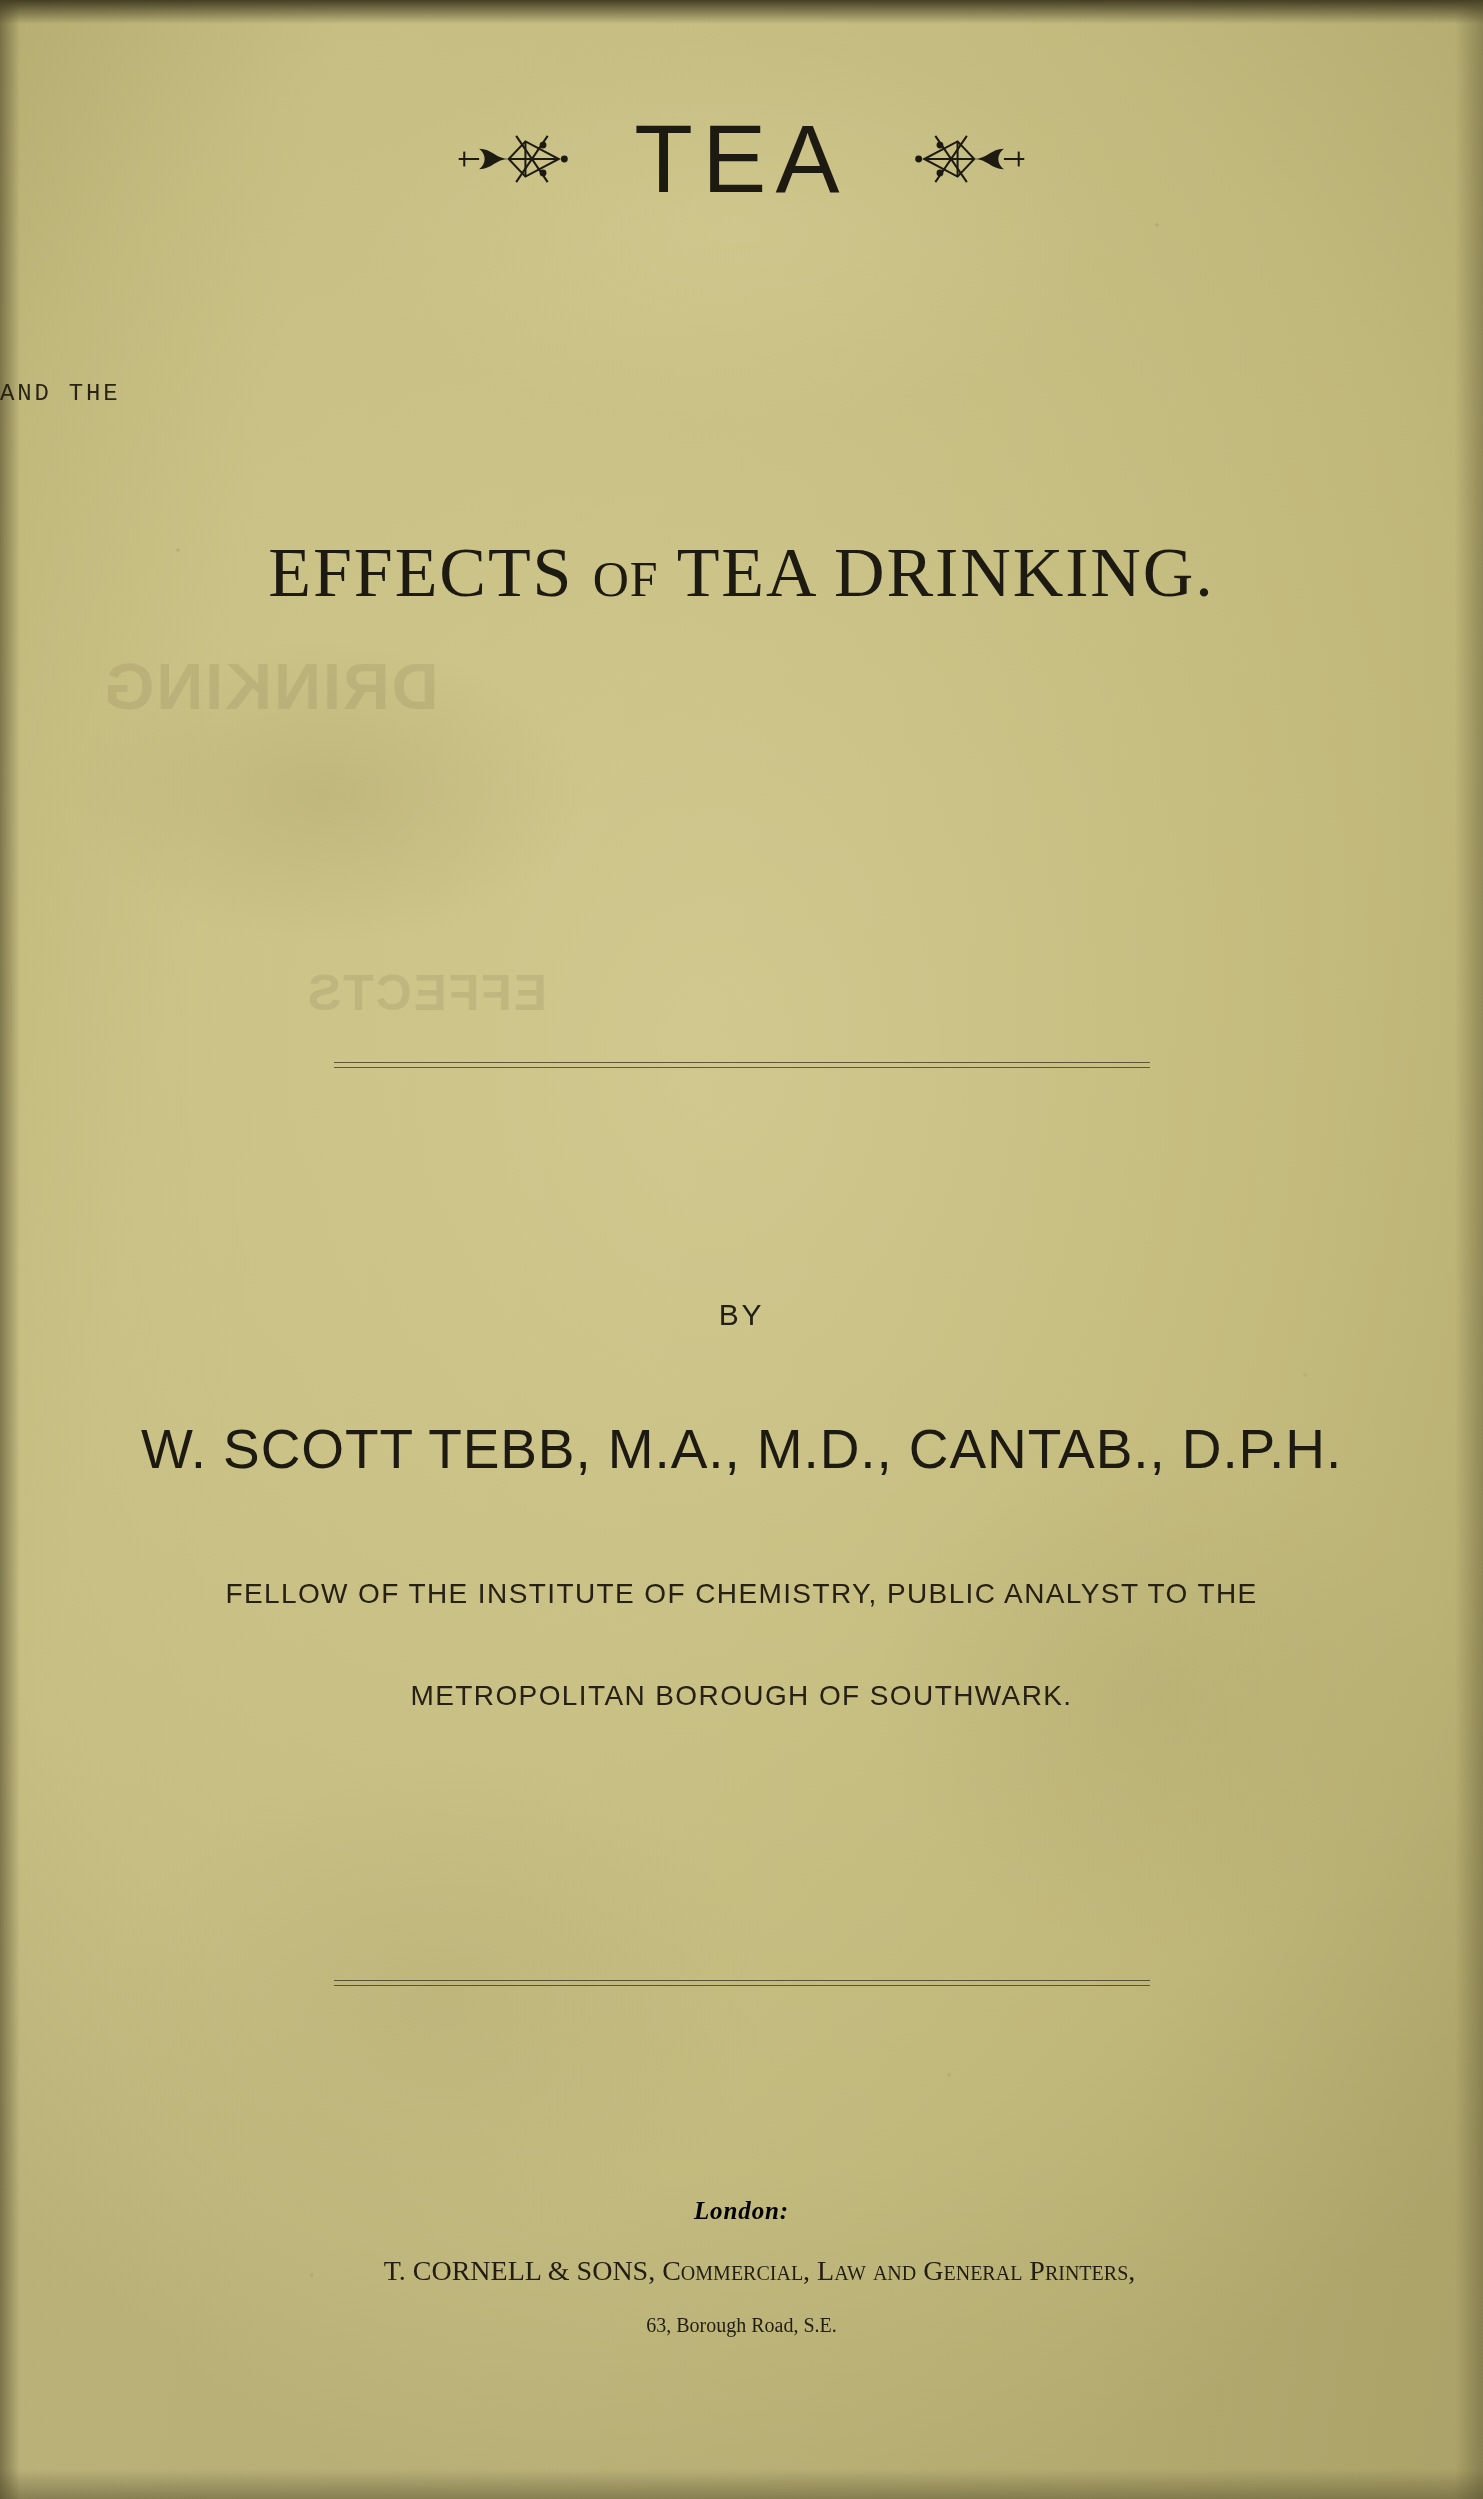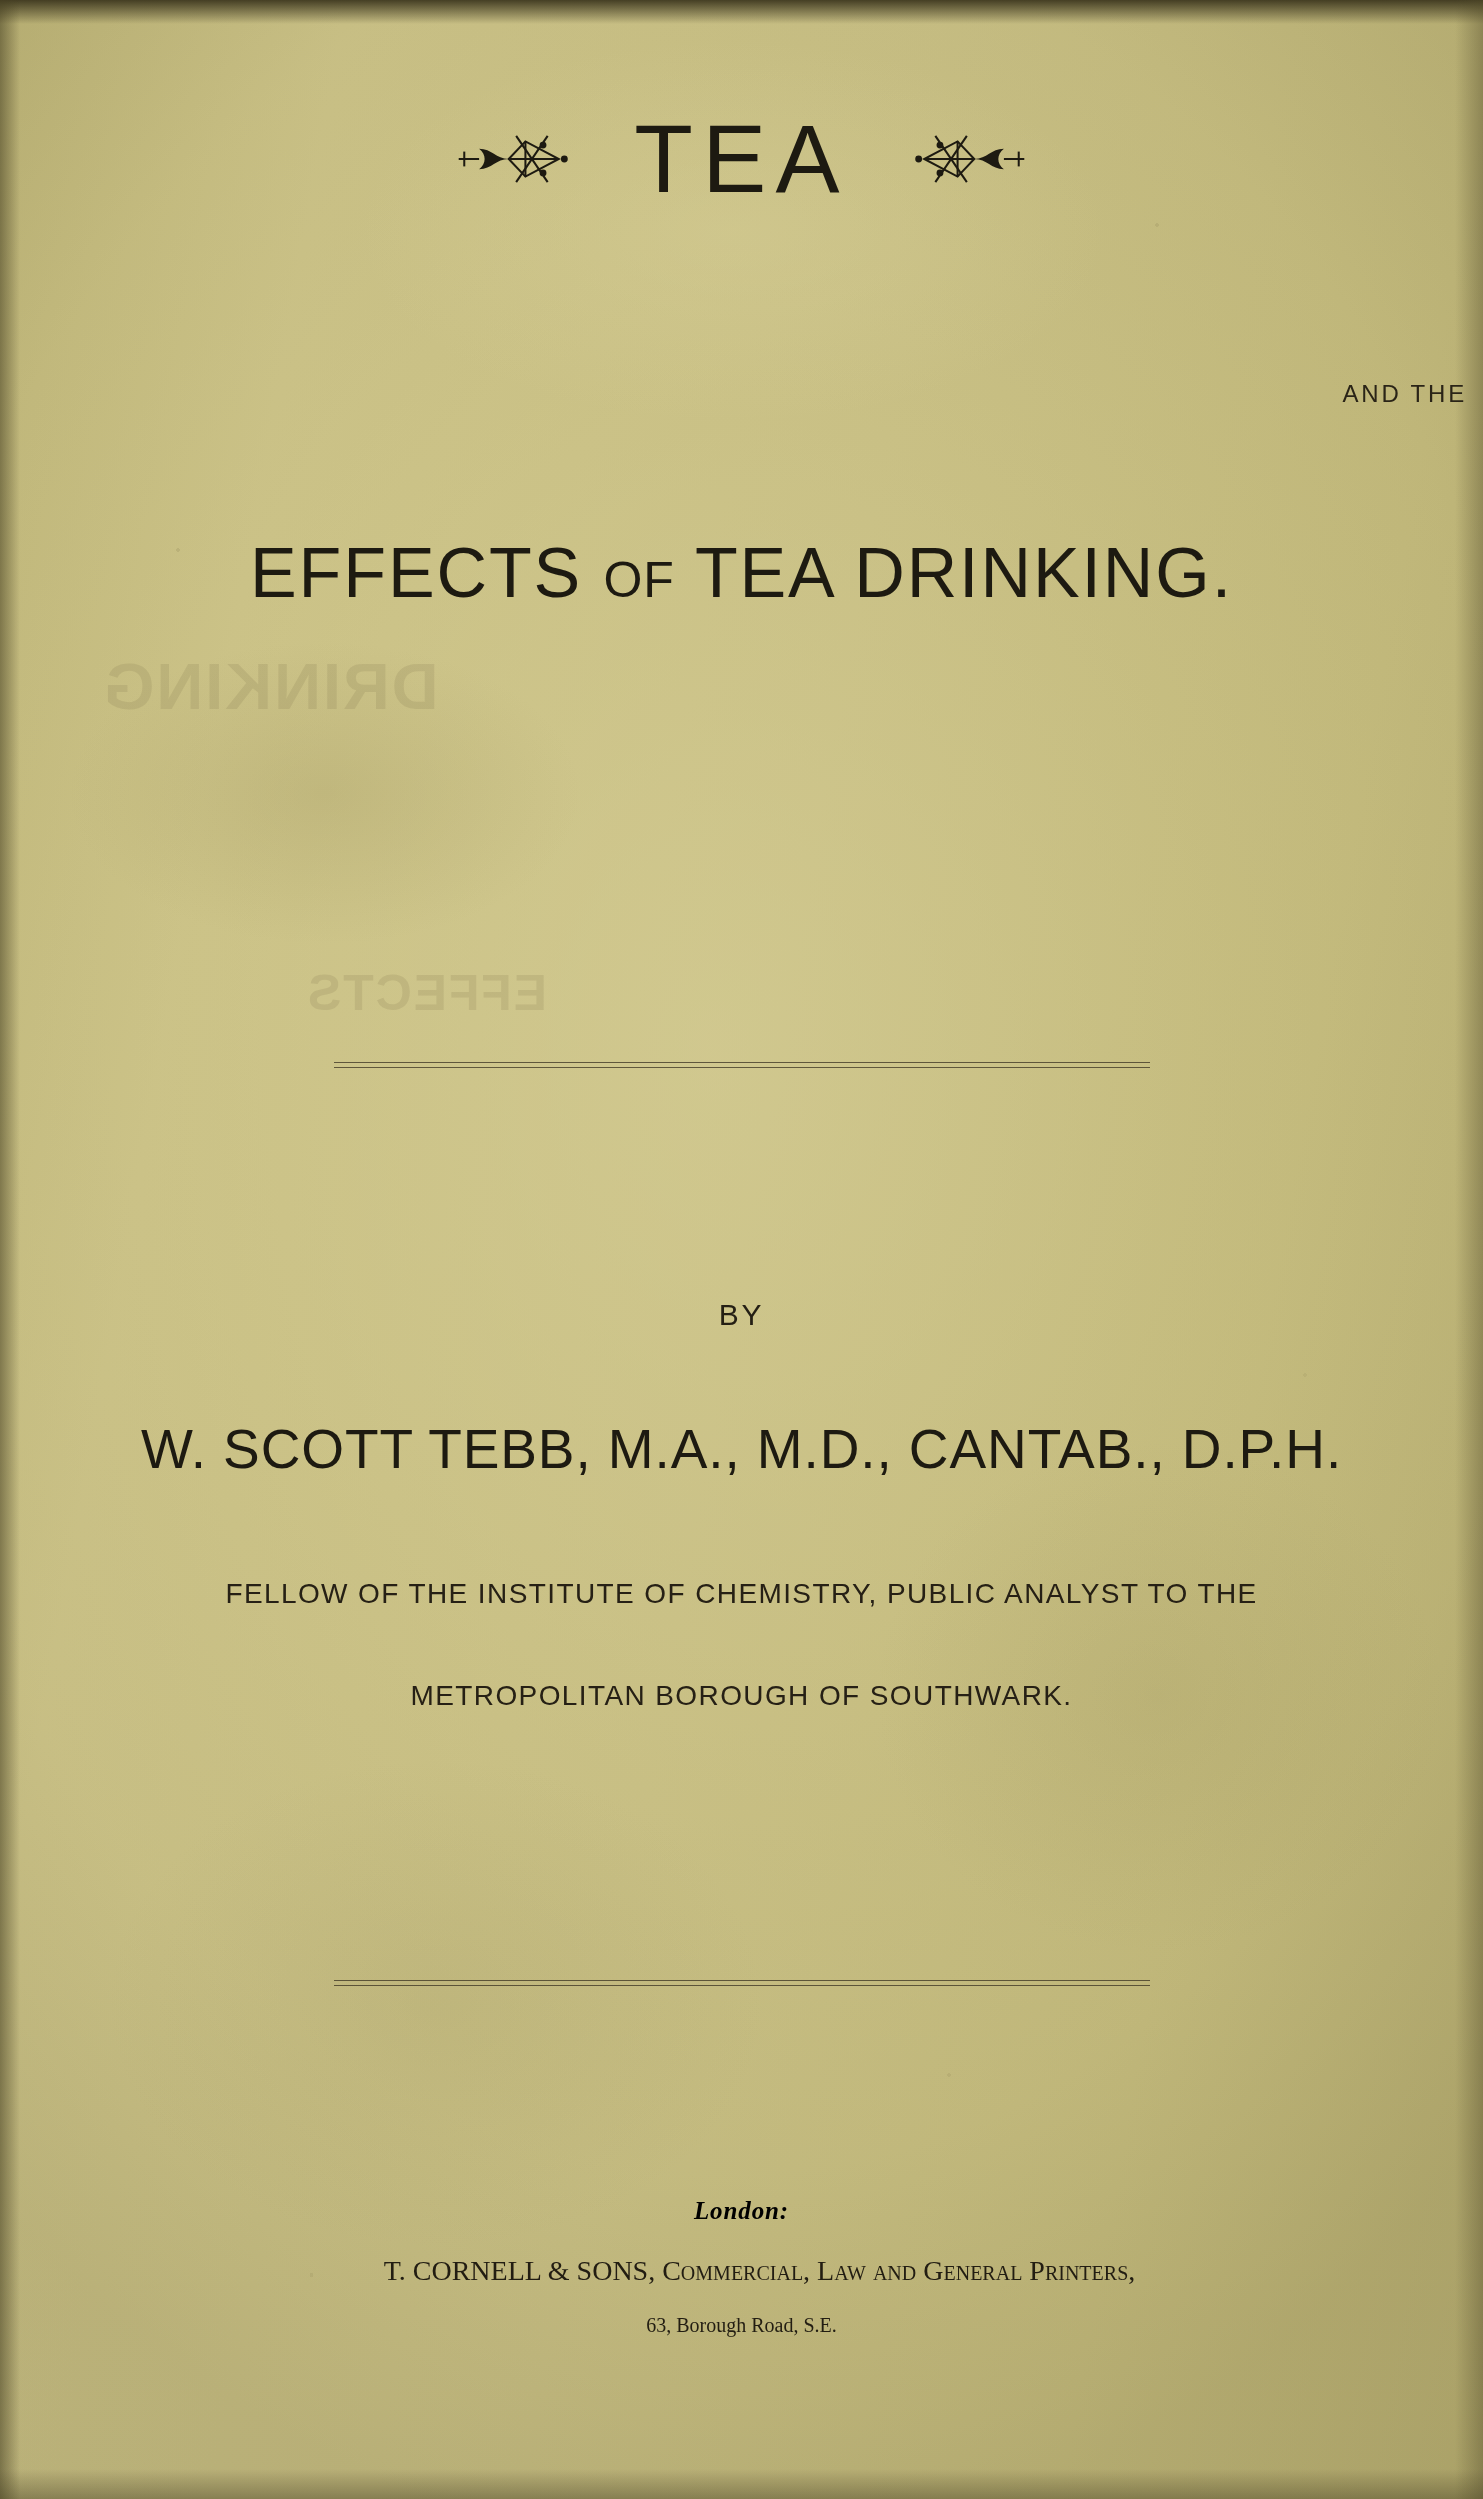--- a/index.html
+++ b/index.html
@@ -101,8 +101,8 @@
     position: absolute;
     top: 380px;
     left: 0; right: 16px;
-    text-align: right;
-    font-family: Liberation Sans, sans-serif;
+    text-align: left;
+    font-family: Liberation Mono, monospace;
     font-size: 24px;
     letter-spacing: 2.8px;
     color: #2a2417;

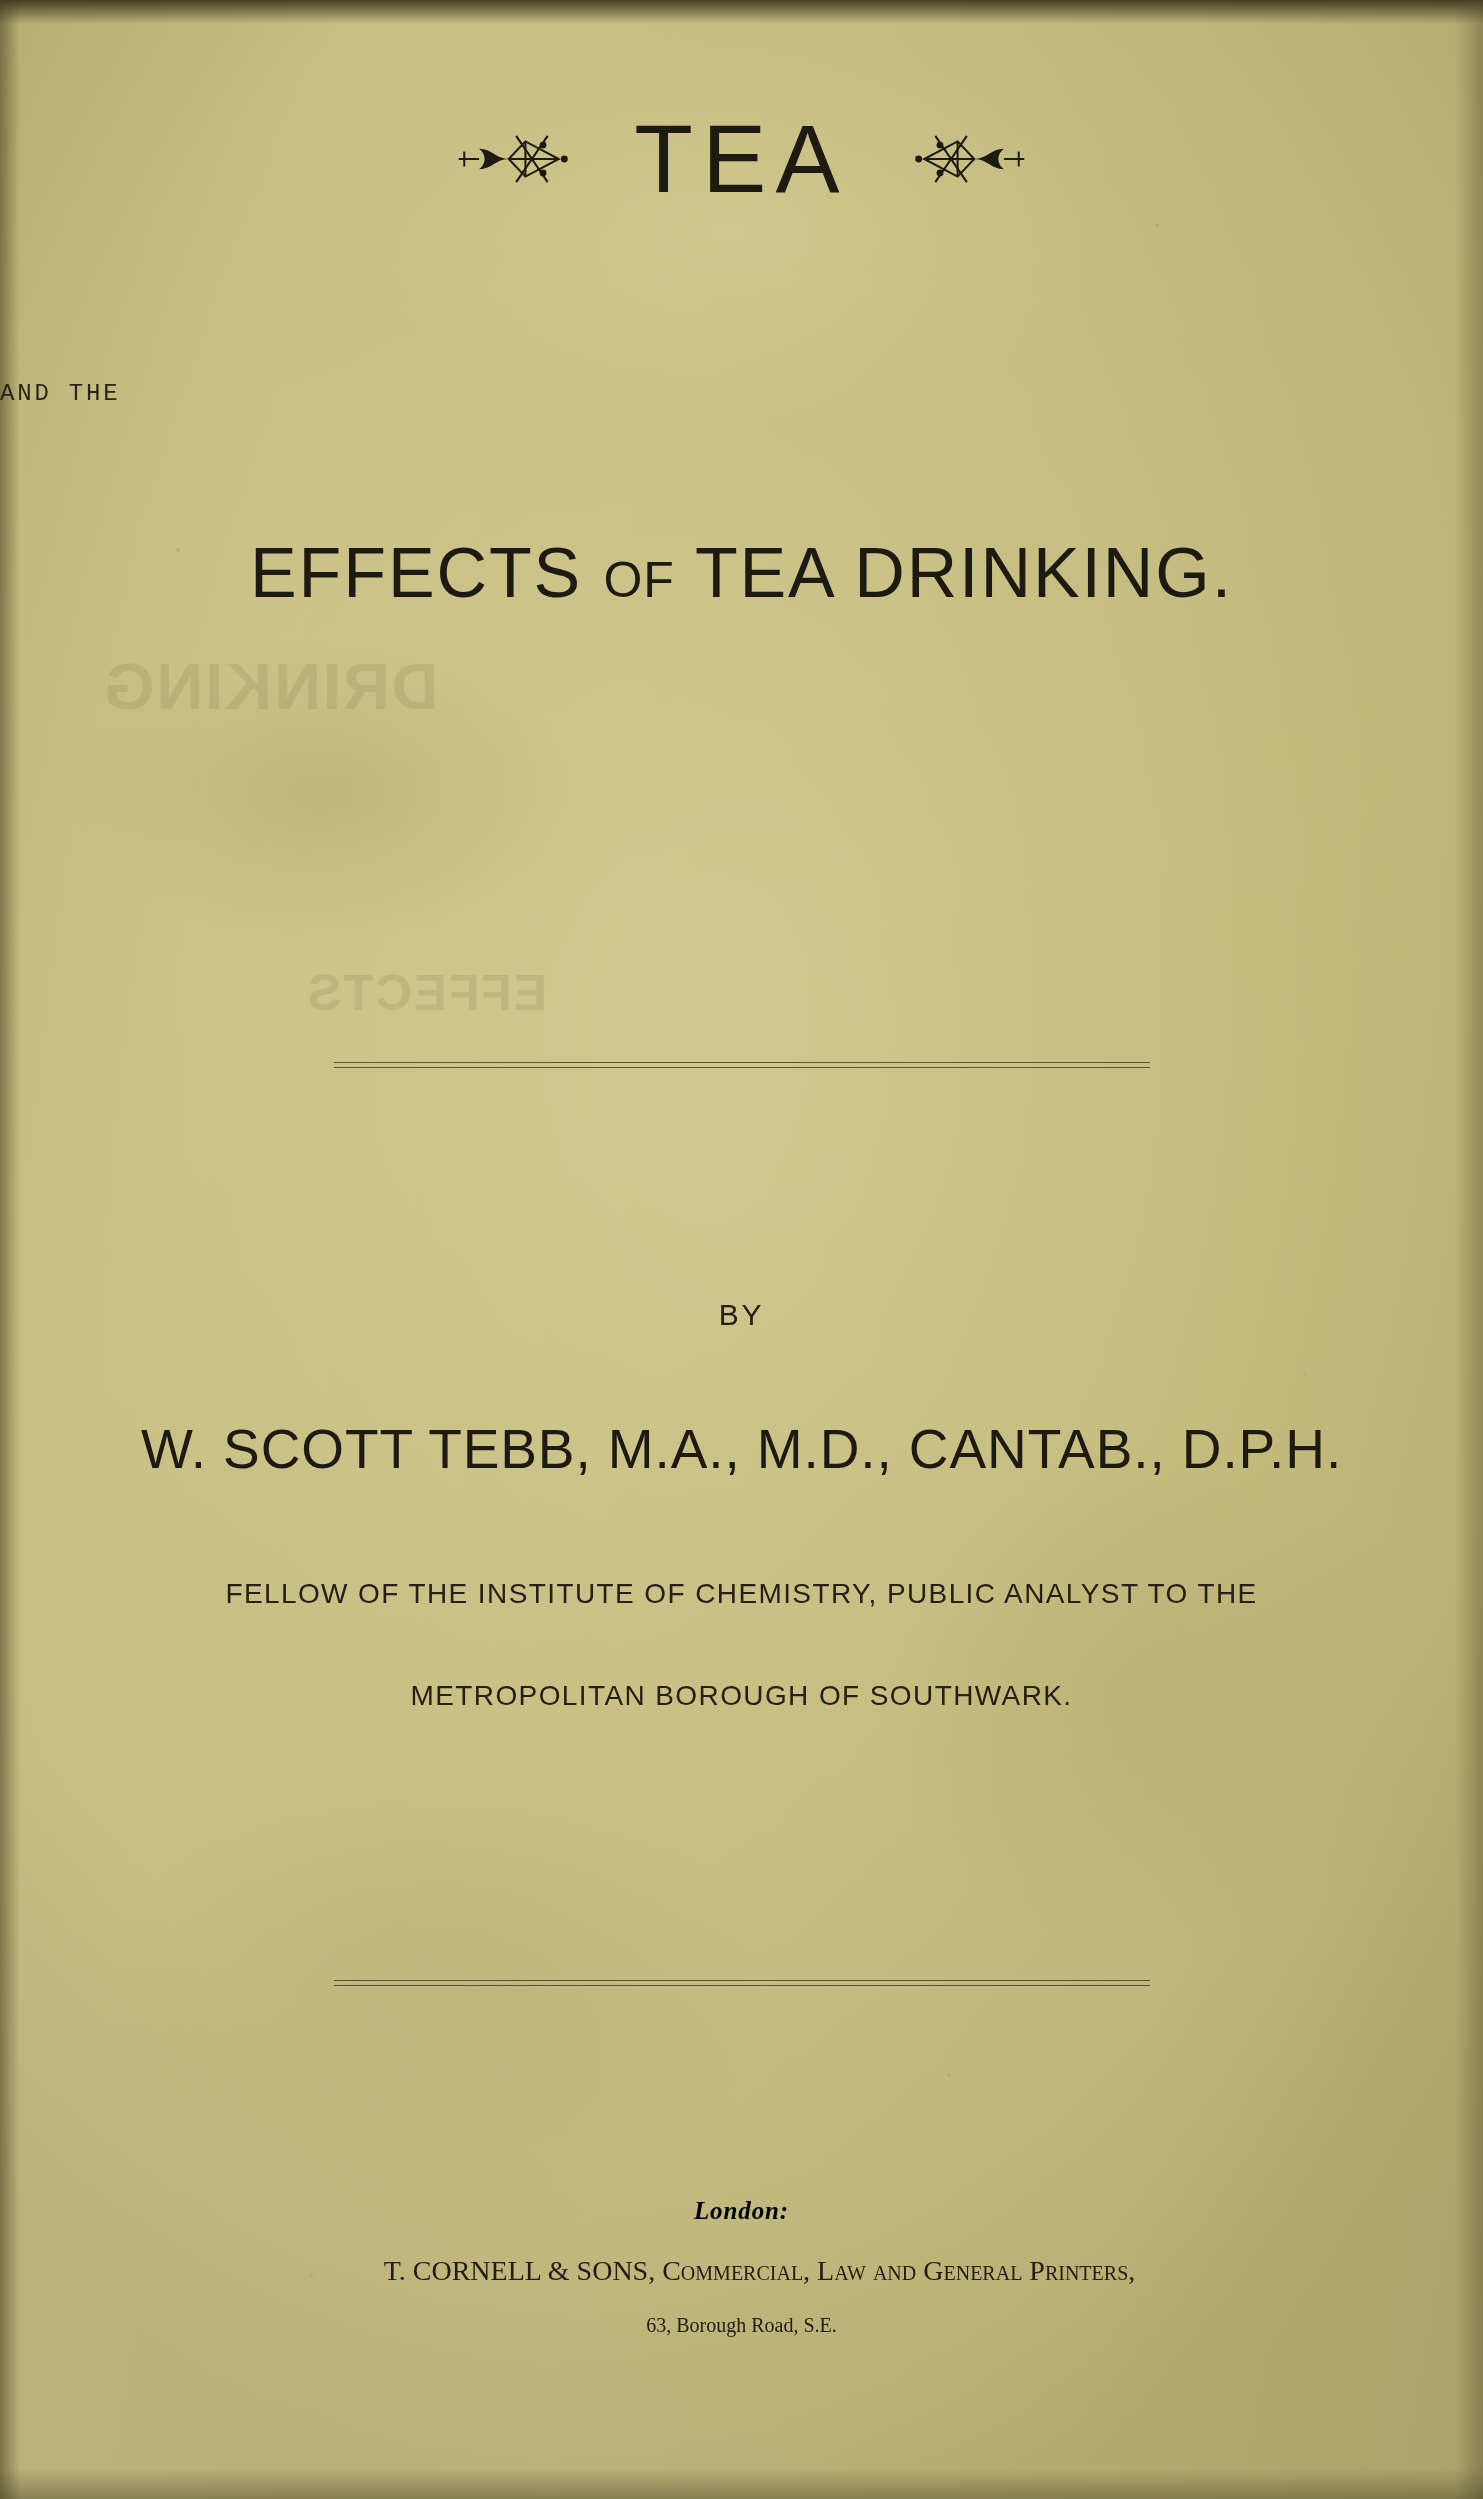--- a/index.html
+++ b/index.html
@@ -113,7 +113,7 @@
     top: 533px;
     left: 0; right: 0;
     text-align: center;
-    font-family: Liberation Sans, sans-serif;
+    font-family: Liberation Serif, serif;
     font-size: 70px;
     letter-spacing: 1.9px;
     color: #1d1a11;

